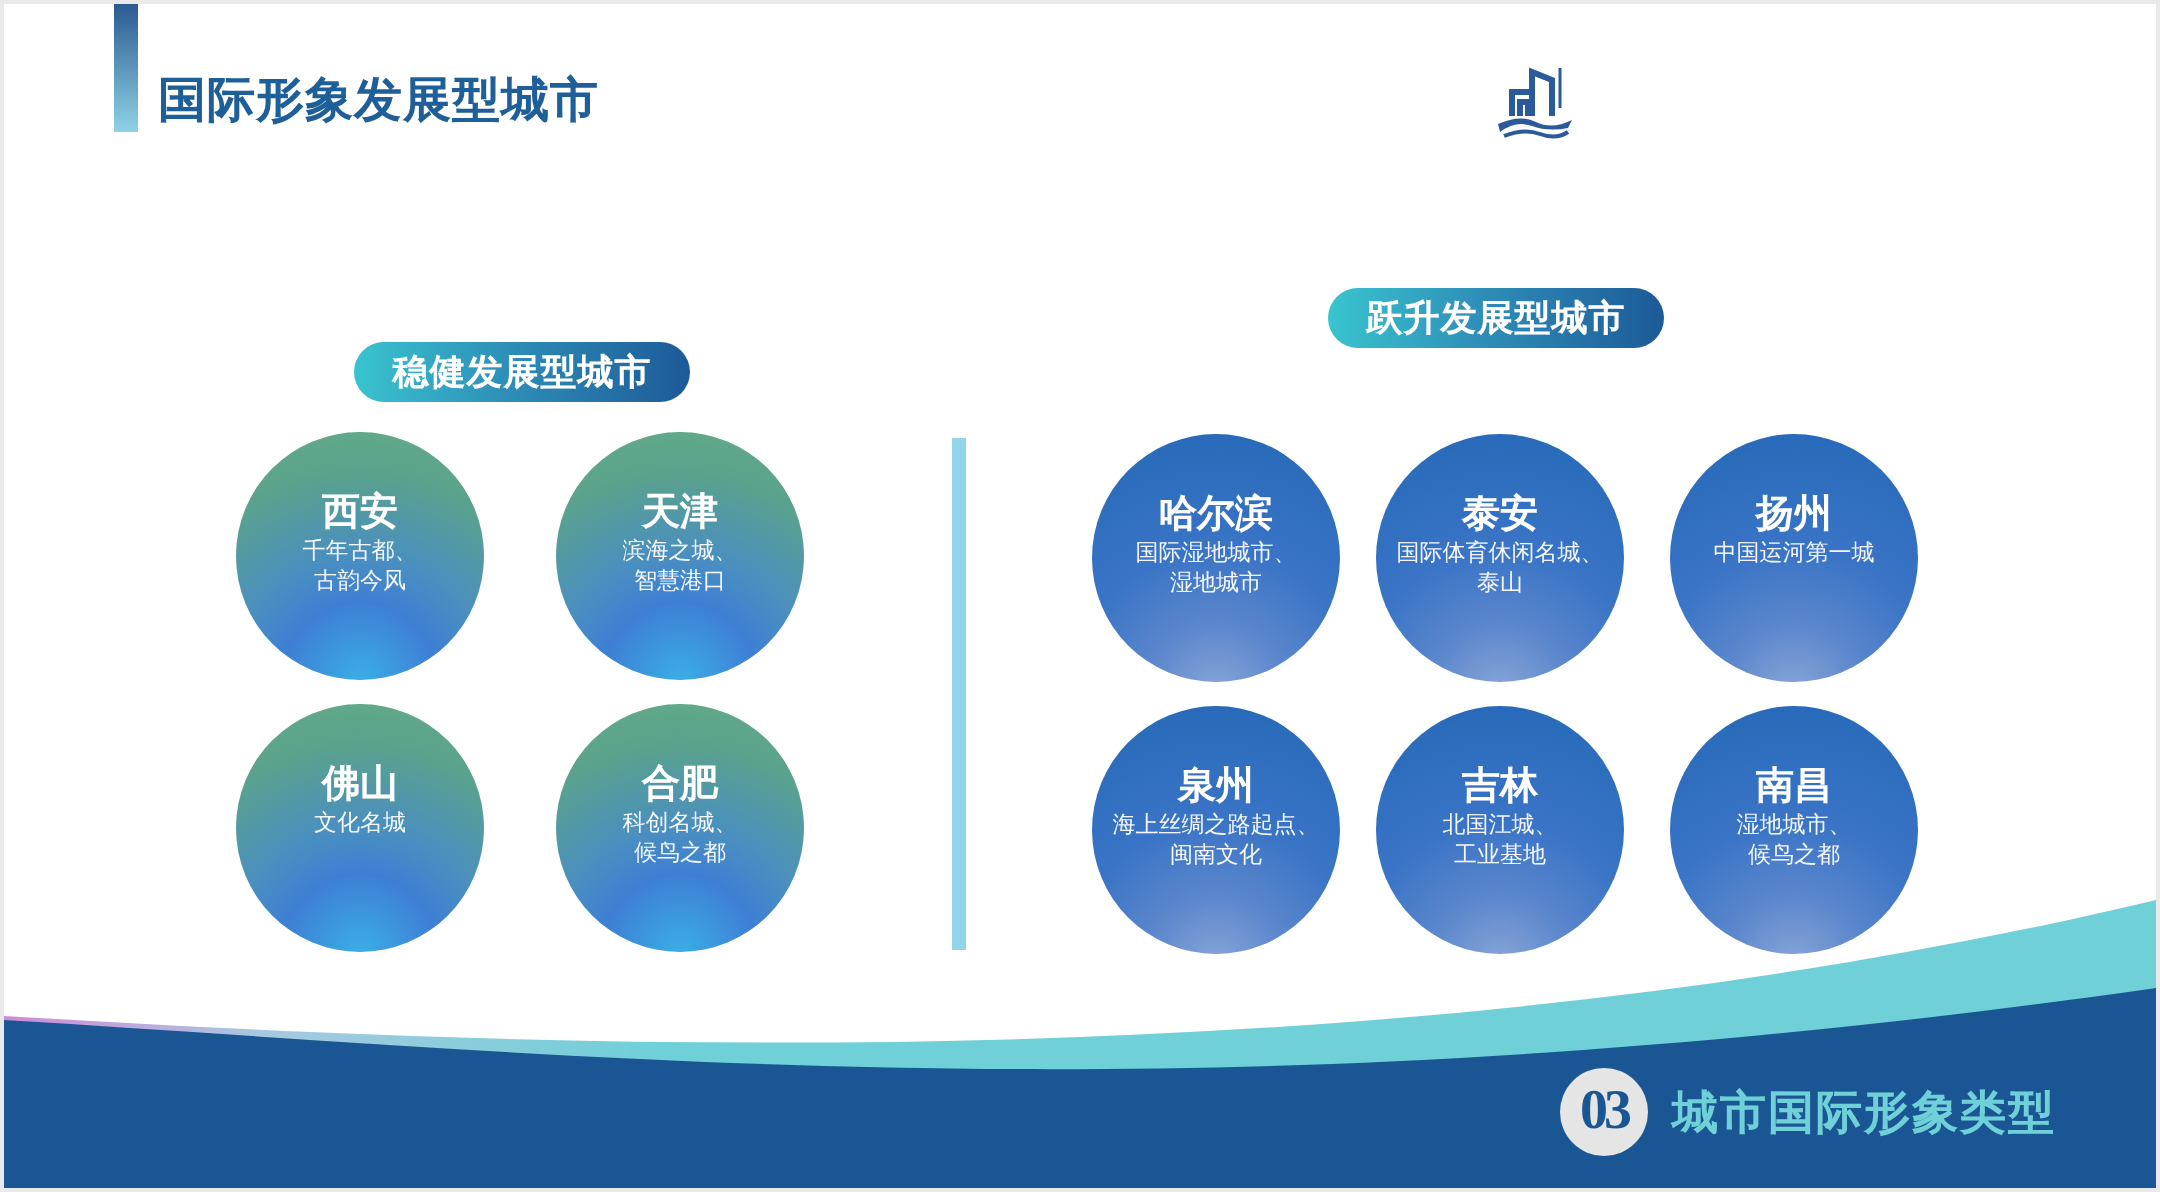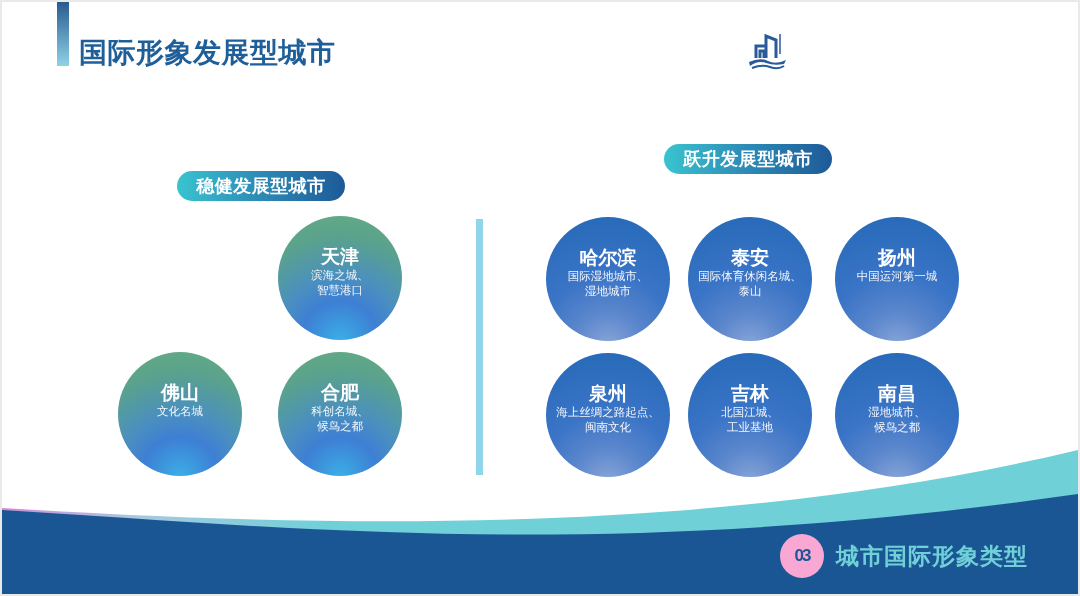--- a/index.html
+++ b/index.html
@@ -6,7 +6,7 @@
     body { width:1080px; height:596px; overflow:hidden; background:#e9e9e9; font-family:"DejaVu Sans","Liberation Sans",sans-serif; }
     .slide { position:absolute; left:2px; top:2px; width:1076px; height:592px; background:#ffffff; overflow:hidden; }
     .title-bar { position:absolute; left:55px; top:0; width:12px; height:64px; background:linear-gradient(#2a5a90,#8fd2e6); }
-    .page-title { position:absolute; left:77px; top:32px; font-size:28px; font-weight:bold; color:#1f5f99; letter-spacing:0.5px; }
+    .page-title { position:absolute; left:77px; top:32px; font-size:24px; font-weight:bold; color:#1f5f99; letter-spacing:0.5px; }
     .brand { position:absolute; left:744px; top:28px; display:flex; align-items:center; }
     .brand-logo { width:42px; height:42px; margin-right:8px; }
     .brand-text { font-size:17px; font-weight:bold; color:#2a5a9a; }

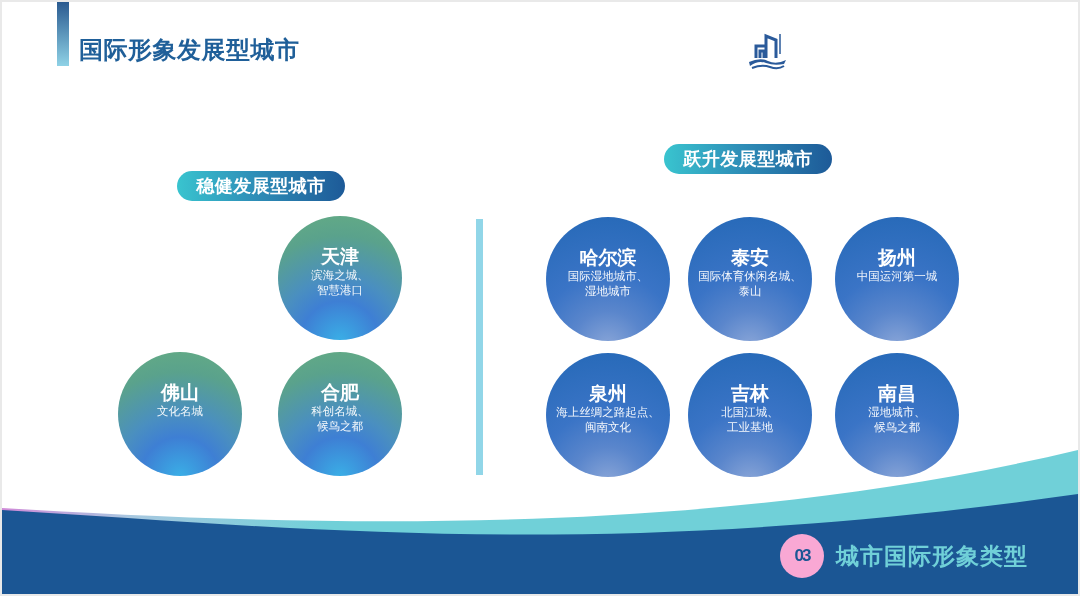--- a/index.html
+++ b/index.html
@@ -48,6 +48,11 @@
   <div class="pill pill-left">稳健发展型城市</div>
   <div class="pill pill-right">跃升发展型城市</div>
 
+  <div class="circle green" style="left:116px; top:214px;">
+    <div class="name">西安</div>
+    <div class="desc">千年古都、</div>
+    <div class="desc">古韵今风</div>
+  </div>
   <div class="circle green" style="left:276px; top:214px;">
     <div class="name">天津</div>
     <div class="desc">滨海之城、</div>

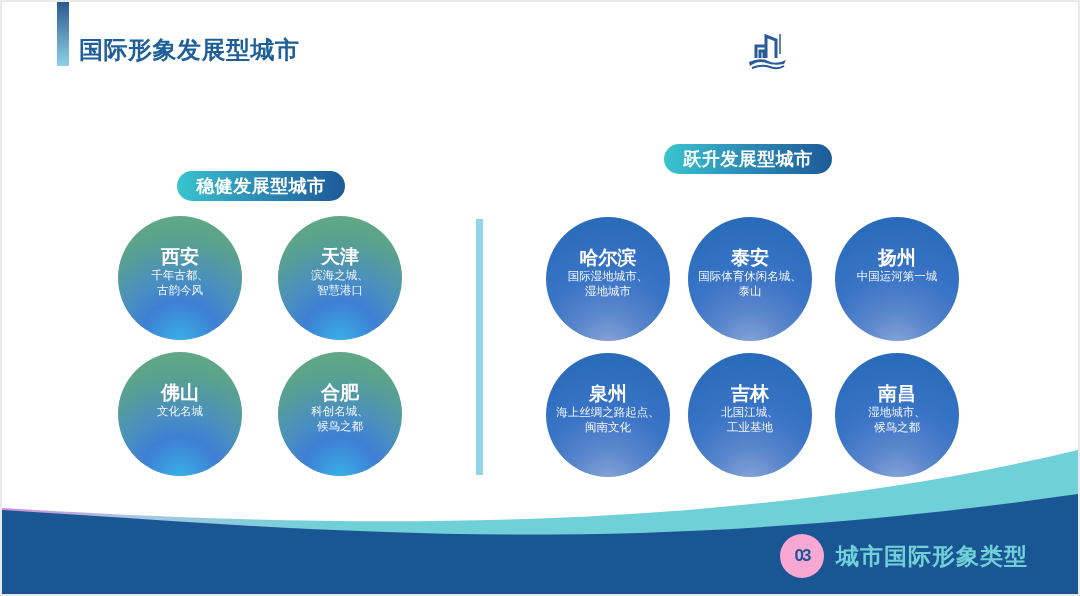--- a/index.html
+++ b/index.html
@@ -22,7 +22,7 @@
     .circle .desc { font-size:11.5px; line-height:15px; opacity:0.95; white-space:nowrap; }
     .wave { position:absolute; left:0; top:420px; width:1076px; height:172px; }
     .section { position:absolute; left:778px; top:532px; display:flex; align-items:center; }
-    .section-num { width:44px; height:44px; border-radius:50%; background:#f9a8d4; color:#1b5694; font-weight:bold; font-size:17px; display:flex; align-items:center; justify-content:center; font-family:Liberation Sans, sans-serif; letter-spacing:-2px; }
+    .section-num { width:44px; height:44px; border-radius:50%; background:#e5e5e5; color:#1b5694; font-weight:bold; font-size:28px; display:flex; align-items:center; justify-content:center; font-family:Liberation Serif, serif; letter-spacing:-2px; }
     .section-text { margin-left:12px; font-size:23px; font-weight:bold; color:#70d0d8; letter-spacing:1px; }
   </style>
 </head>

